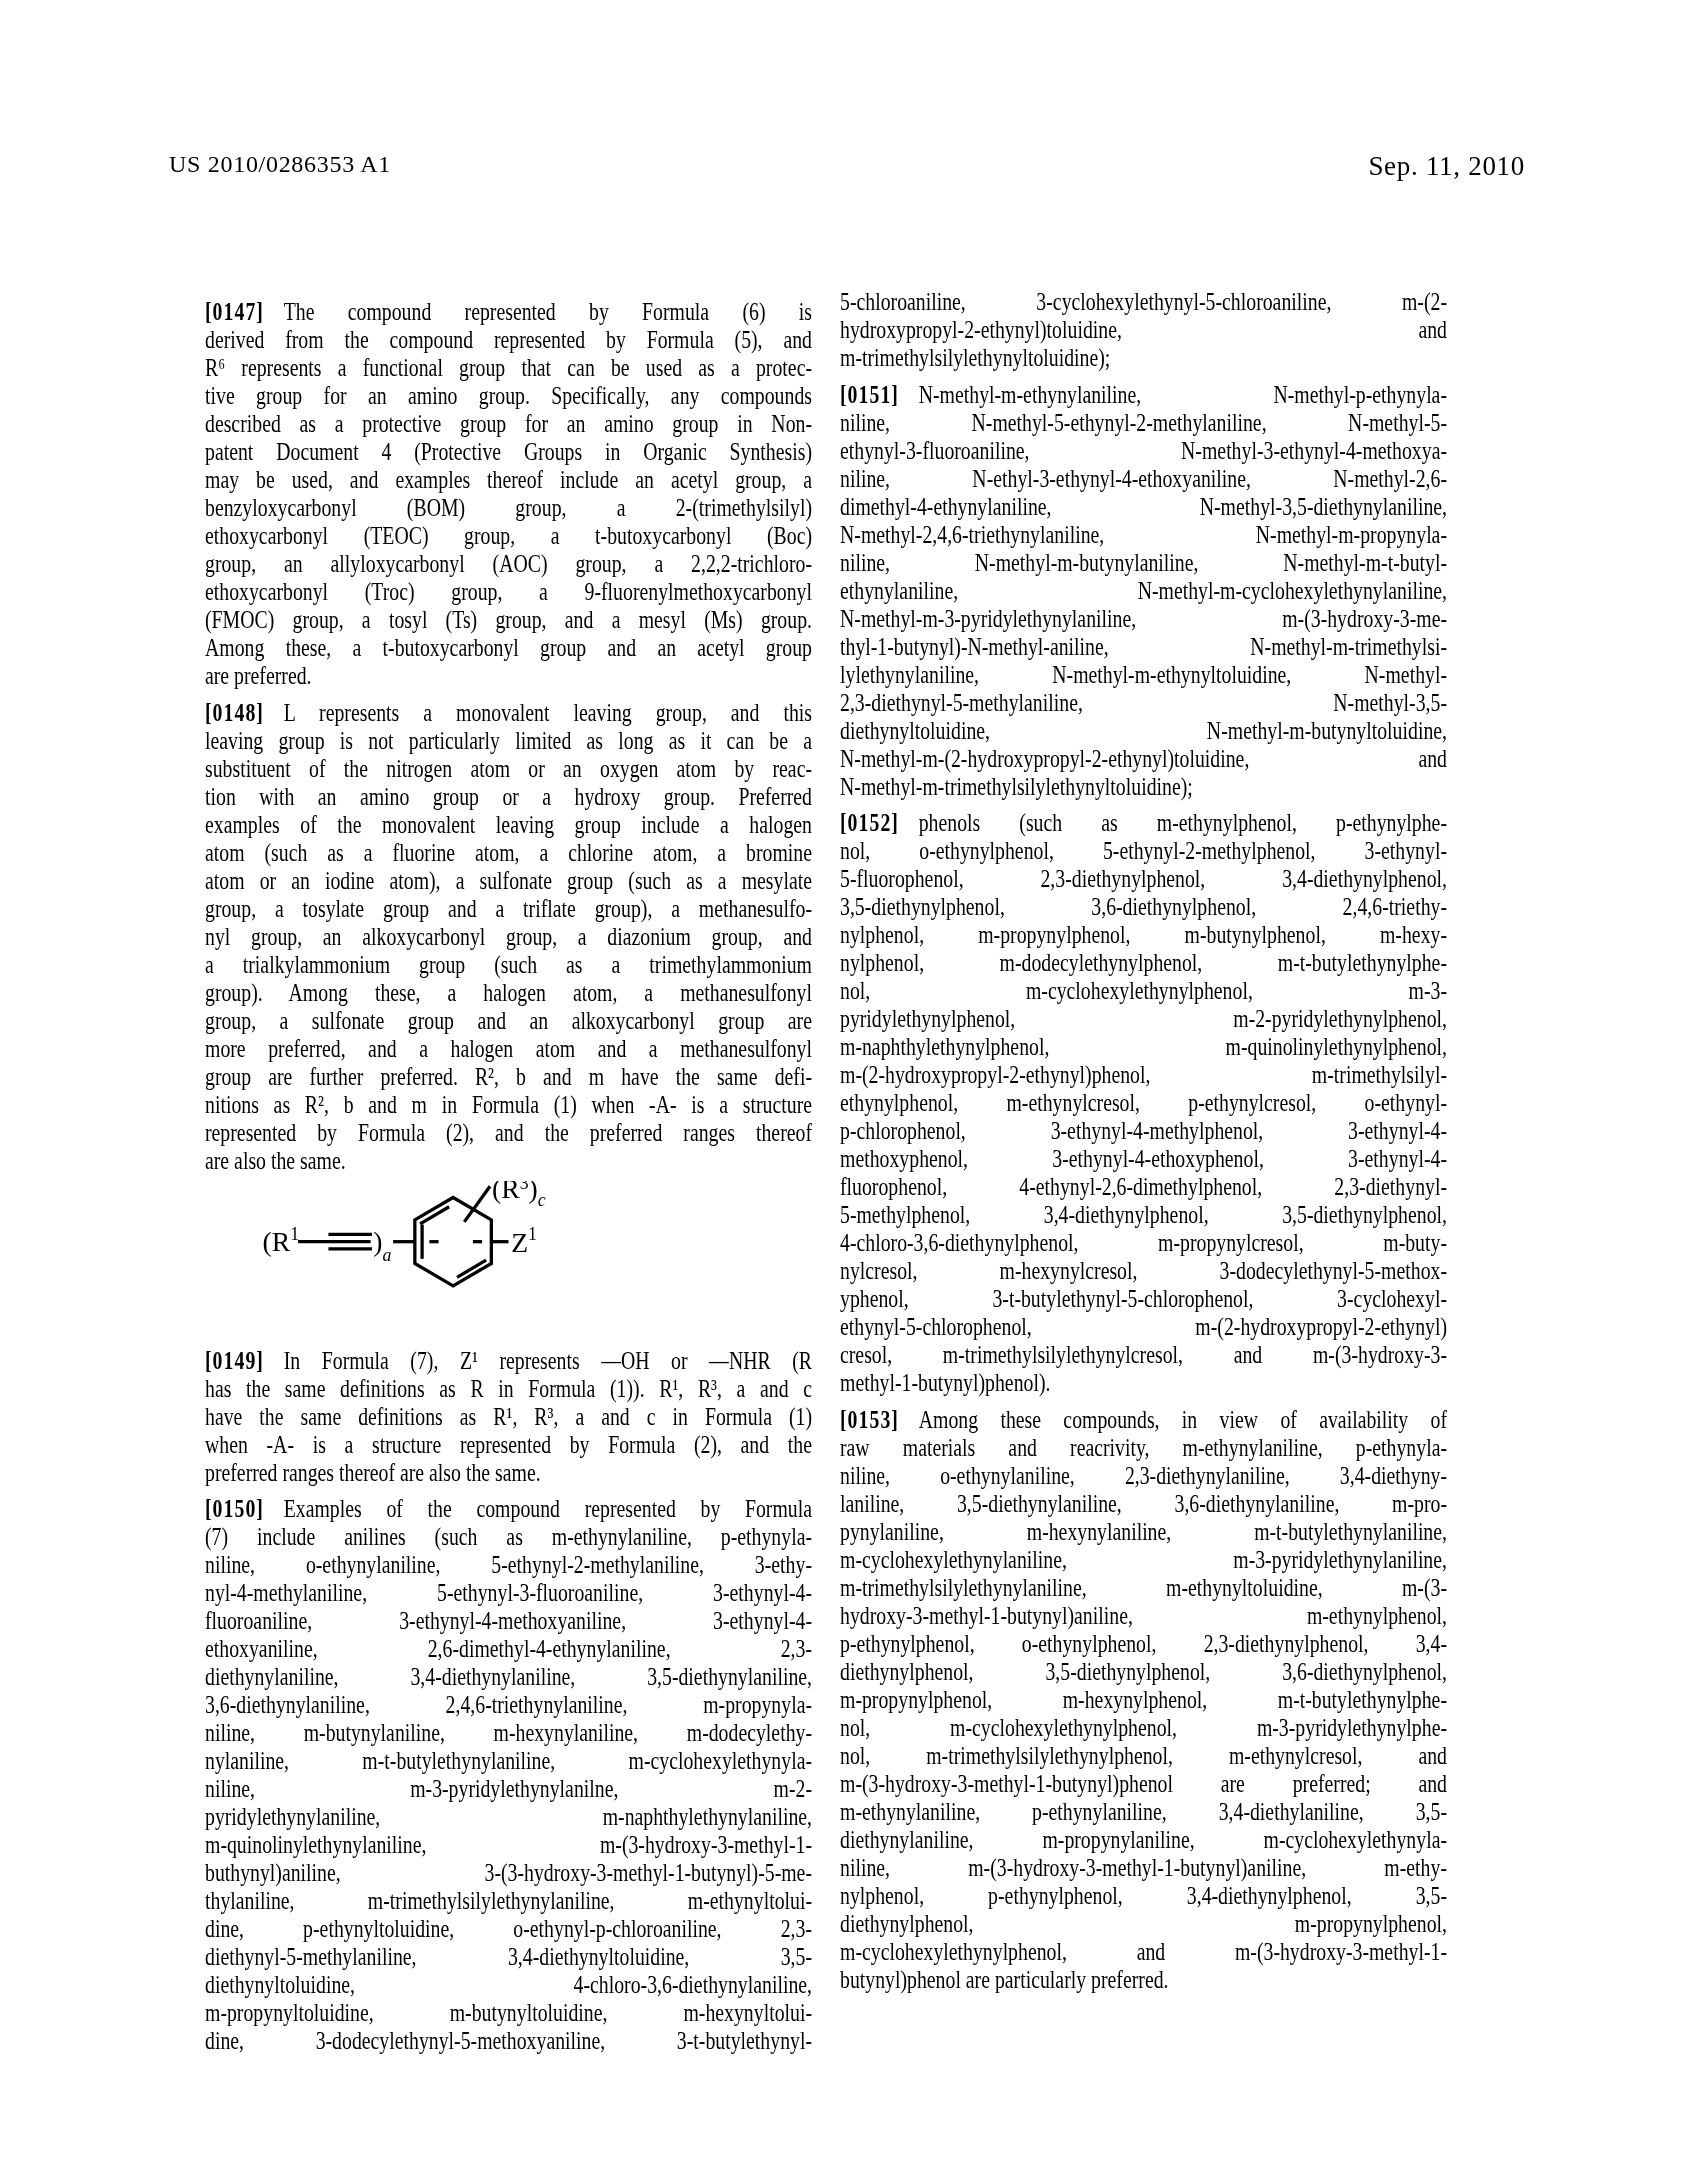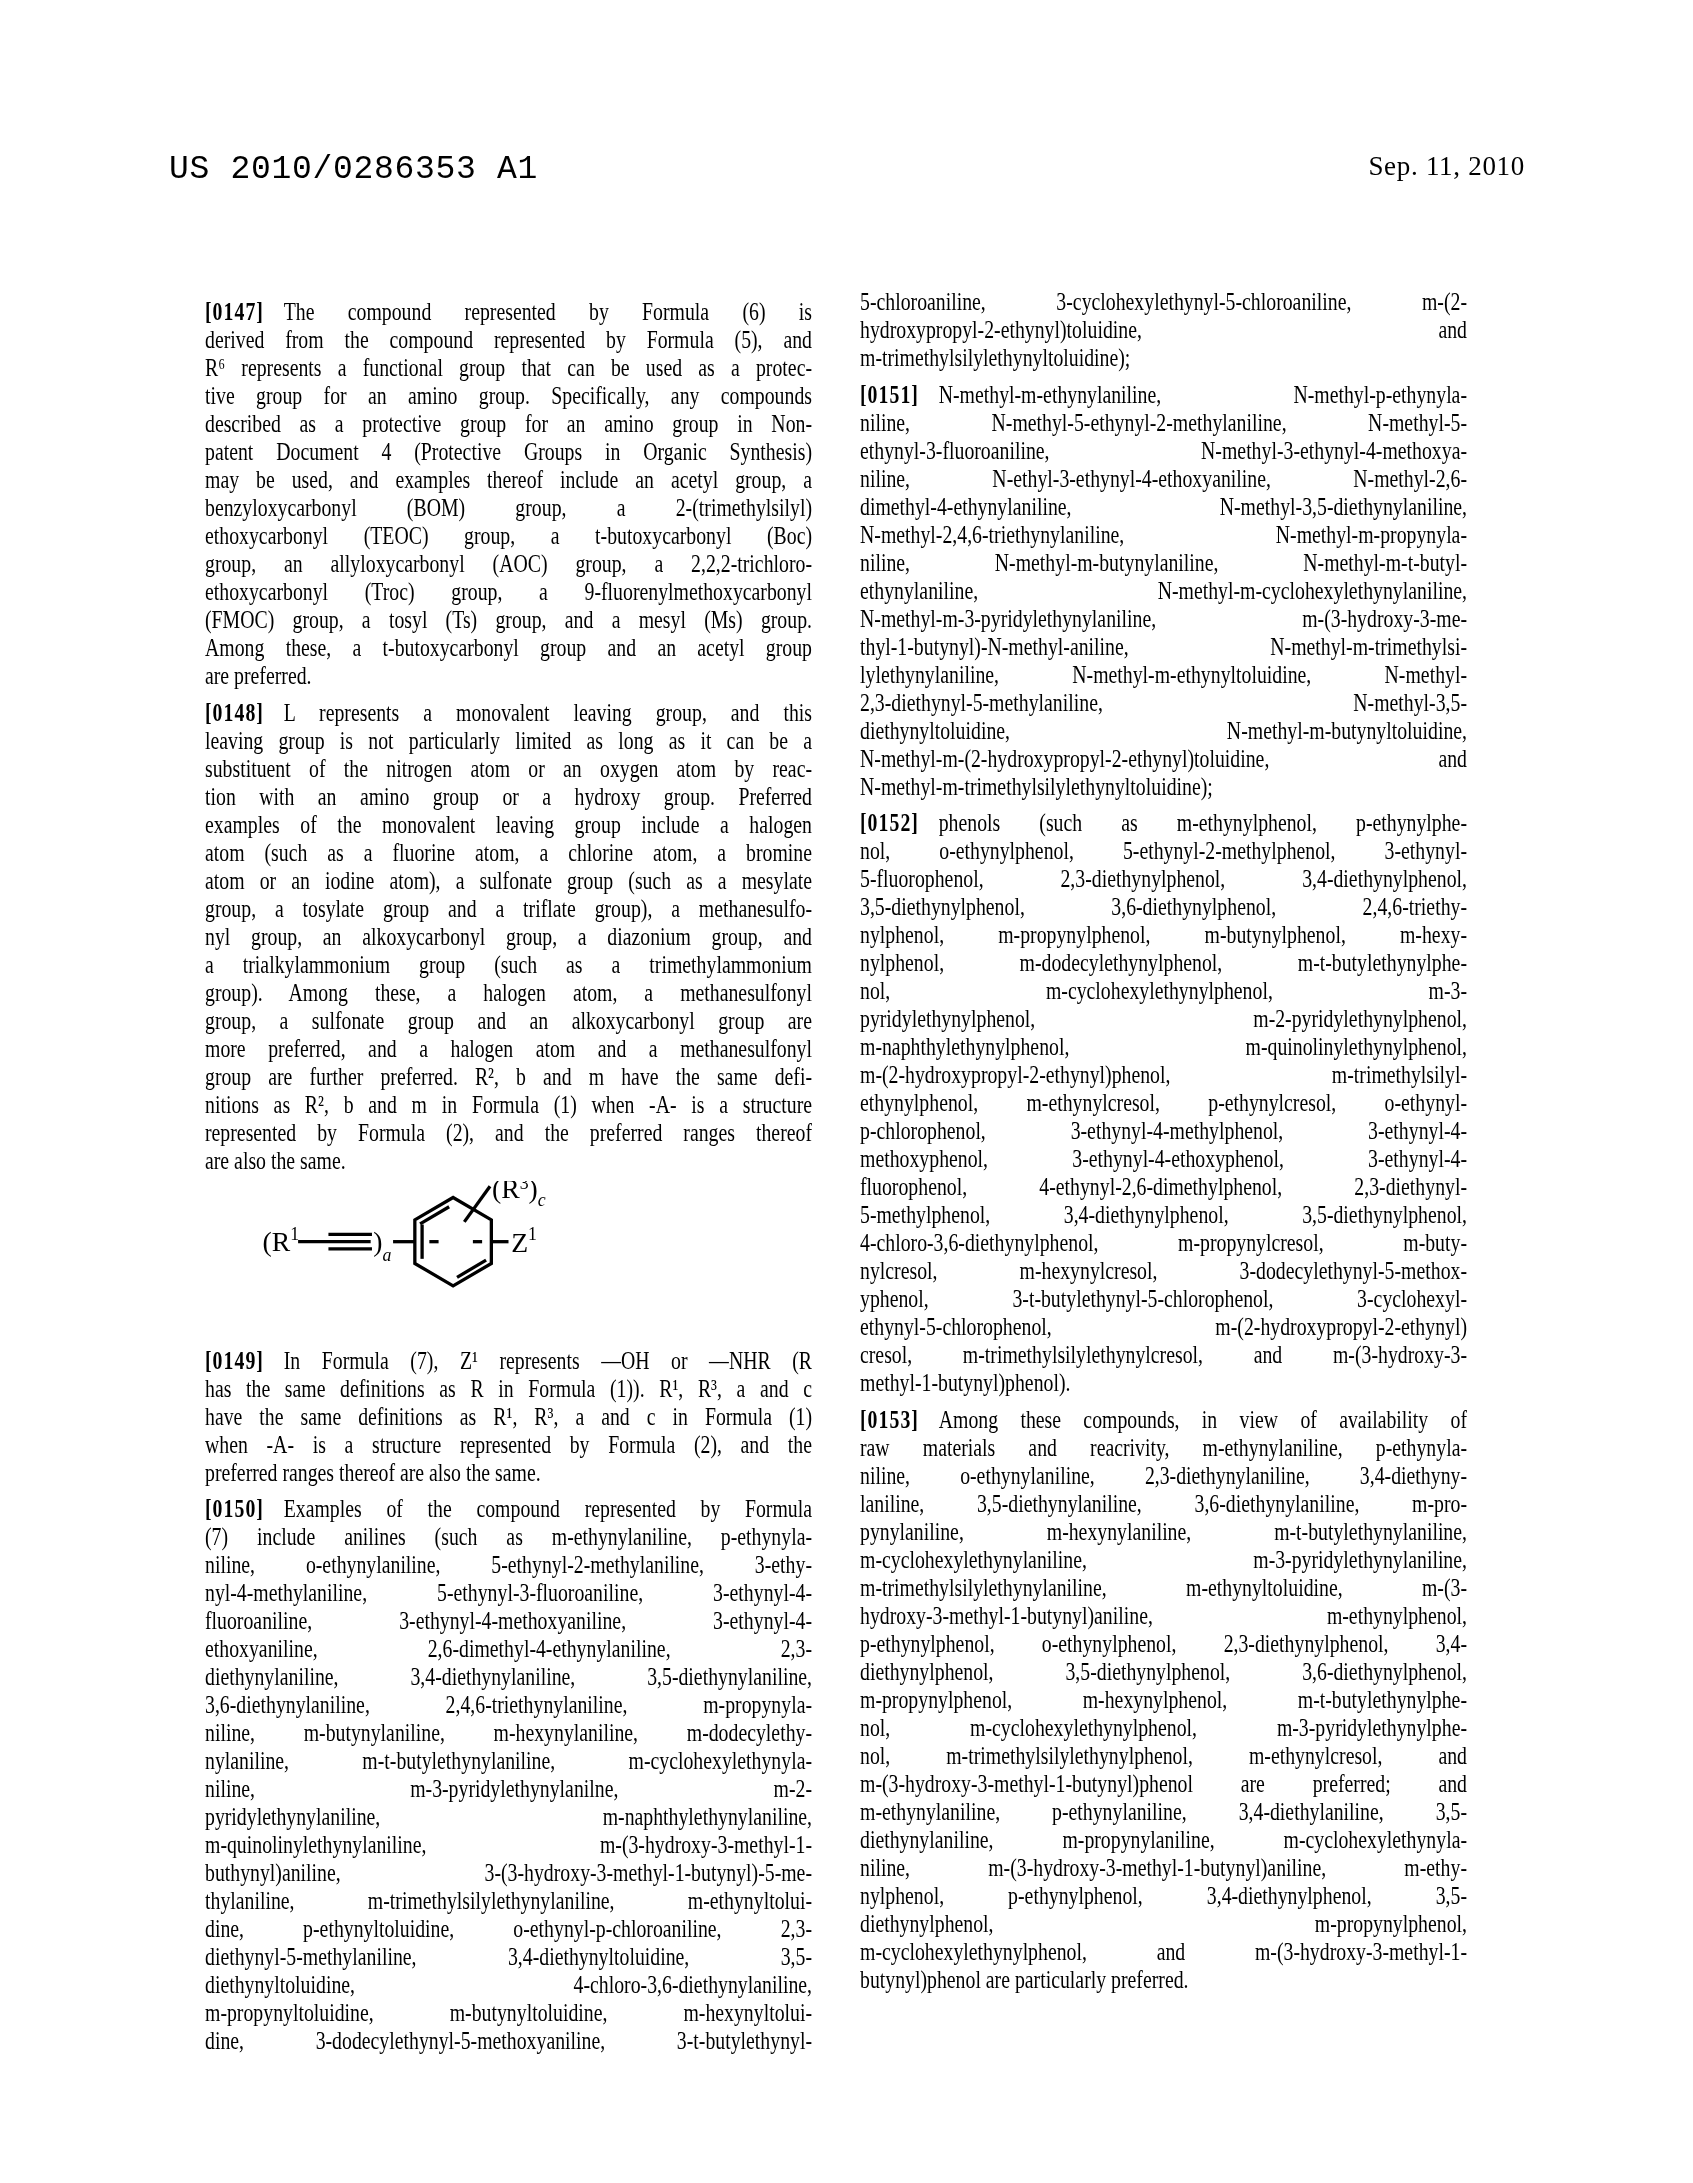--- a/index.html
+++ b/index.html
@@ -12,7 +12,7 @@
     overflow:hidden;
   }
   
-  .hdr-left{position:absolute;left:169px;top:151px;font-size:33px;letter-spacing:0.7px;font-family:Liberation Mono, monospace;}
+  .hdr-left{position:absolute;left:169px;top:151px;font-size:24px;letter-spacing:0.7px;}
   .hdr-right{position:absolute;right:169px;top:151px;font-size:27px;letter-spacing:0.7px;}
   .pageno{position:absolute;left:0;top:191px;width:1694px;text-align:center;font-size:27px;}
   

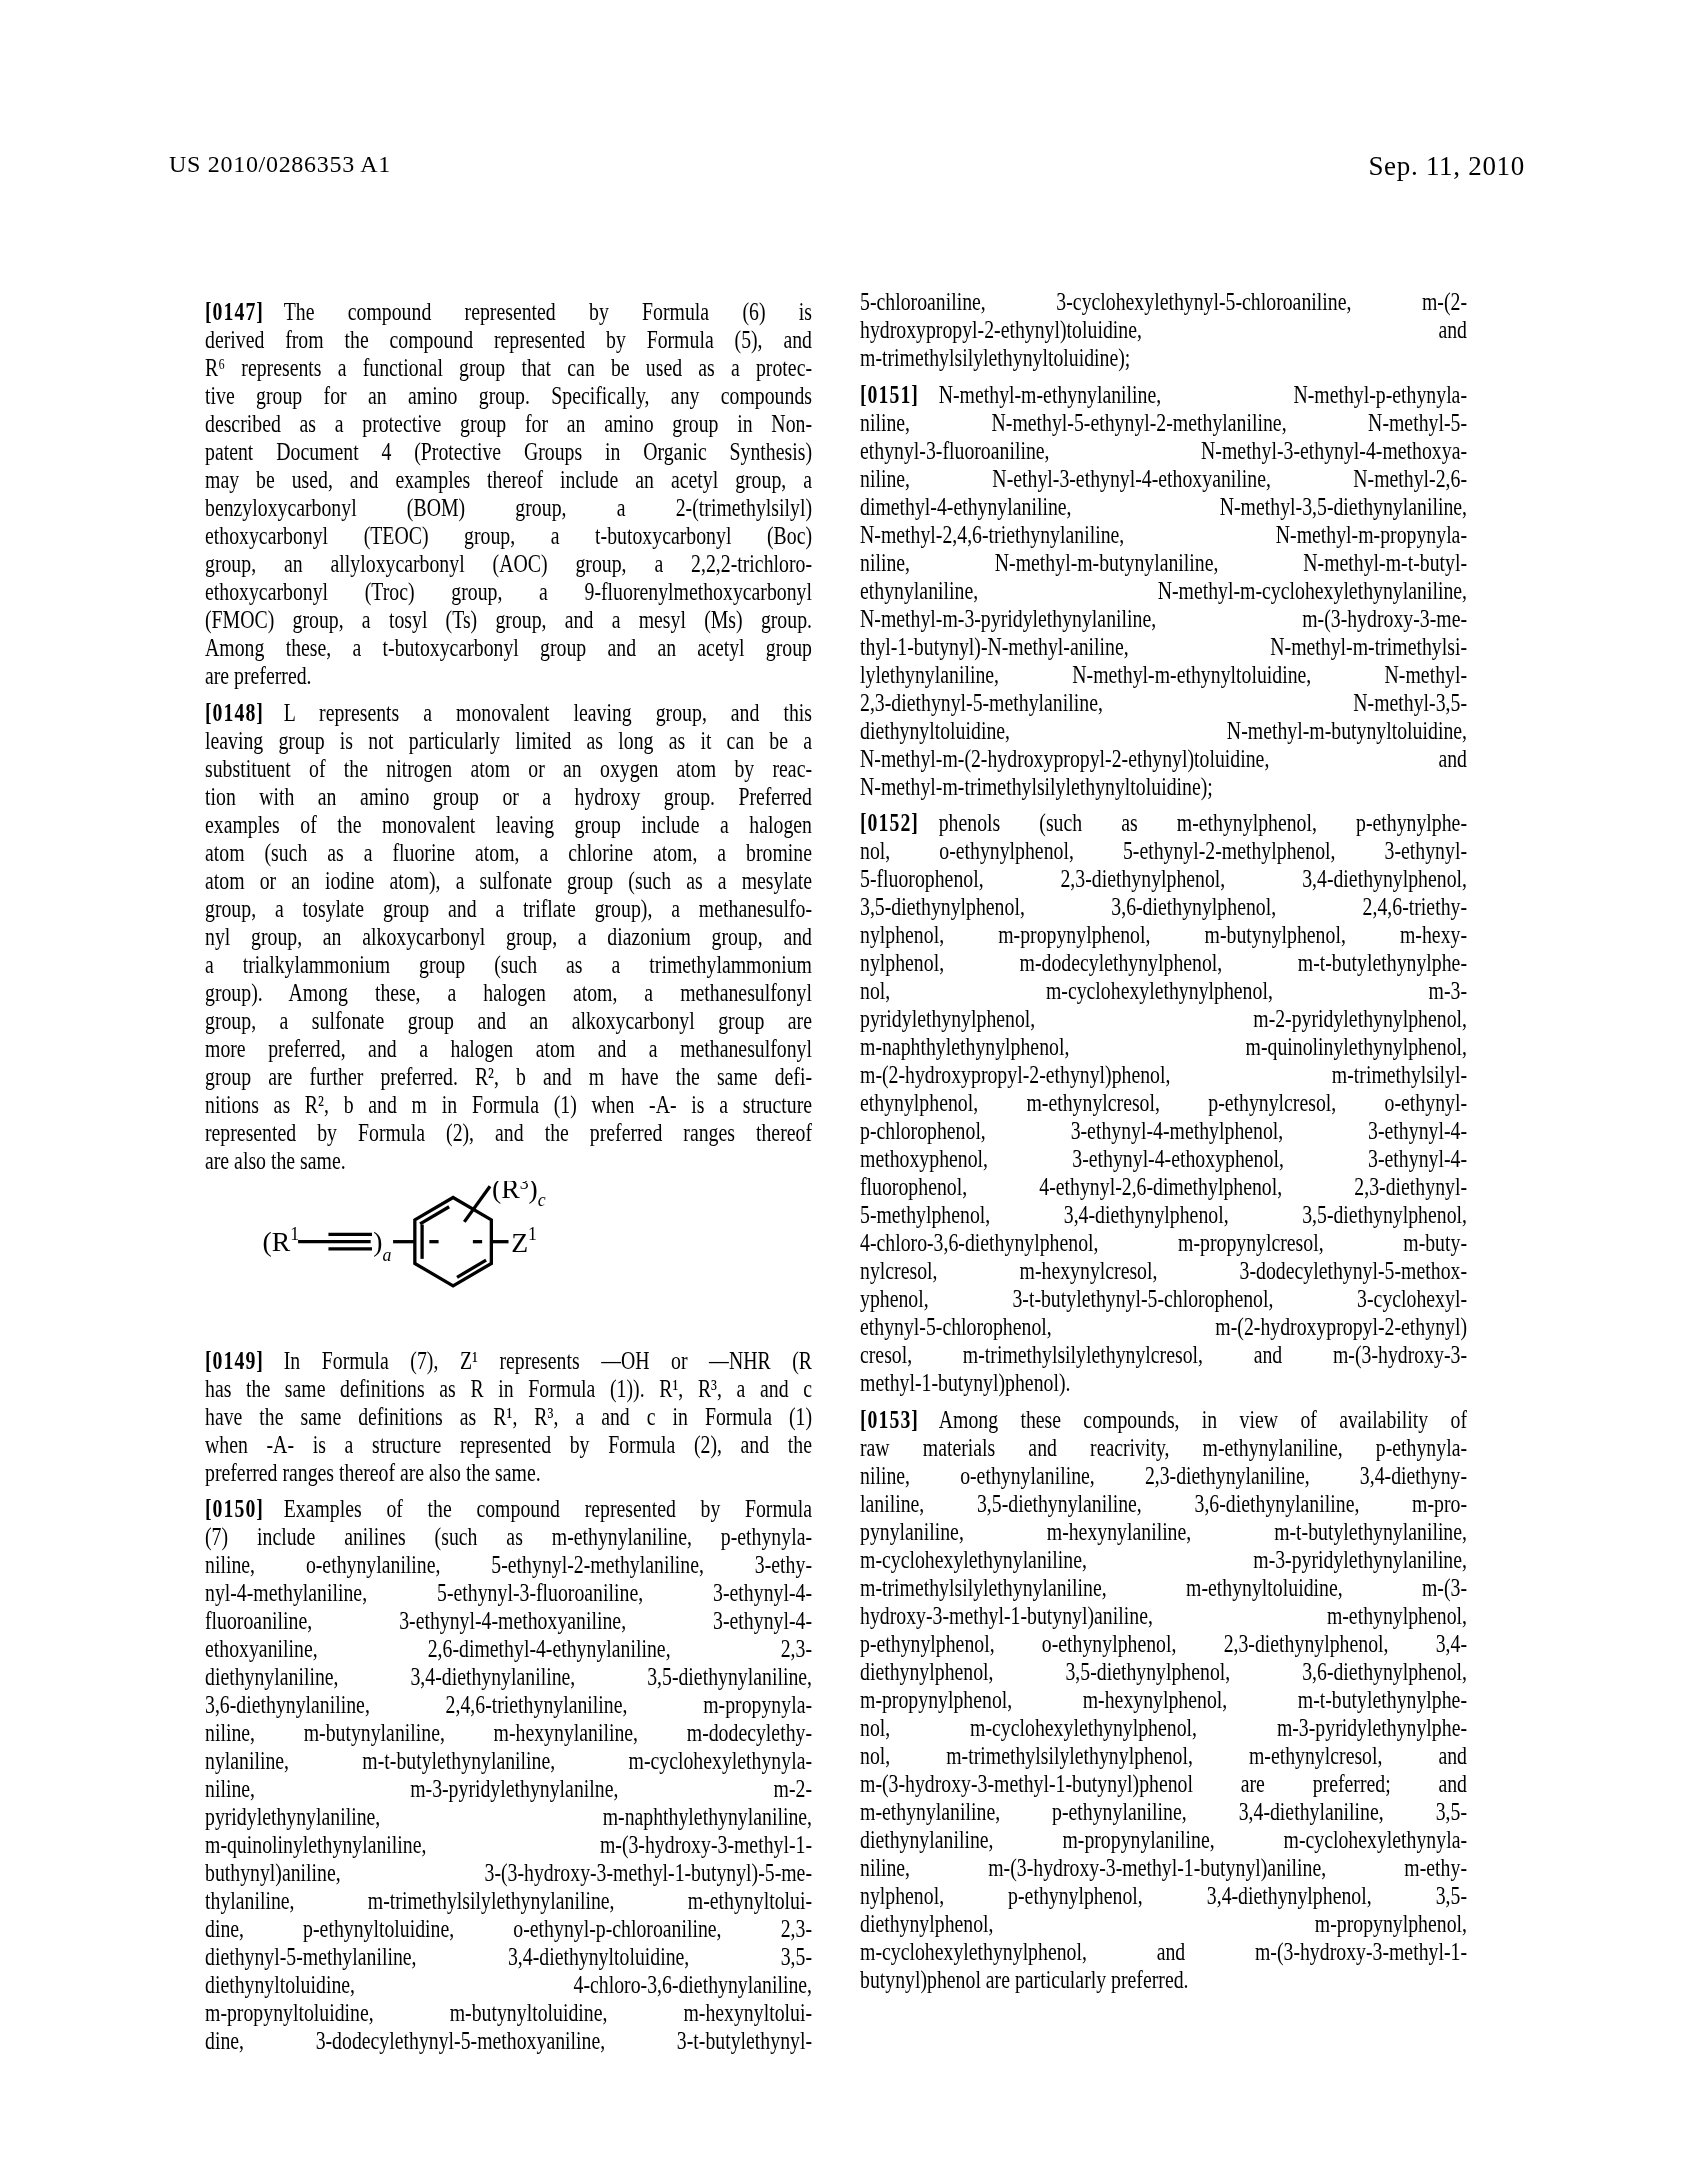--- a/index.html
+++ b/index.html
@@ -18,7 +18,7 @@
   
   .col{position:absolute;top:288px;width:607px;}
   #col-left{left:205px;margin-top:10px;}
-  #col-right{left:860px;}
+  #col-right{left:840px;}
   .para{margin-top:8.6px;}
   .para:first-child{margin-top:0;}
   .jline{

